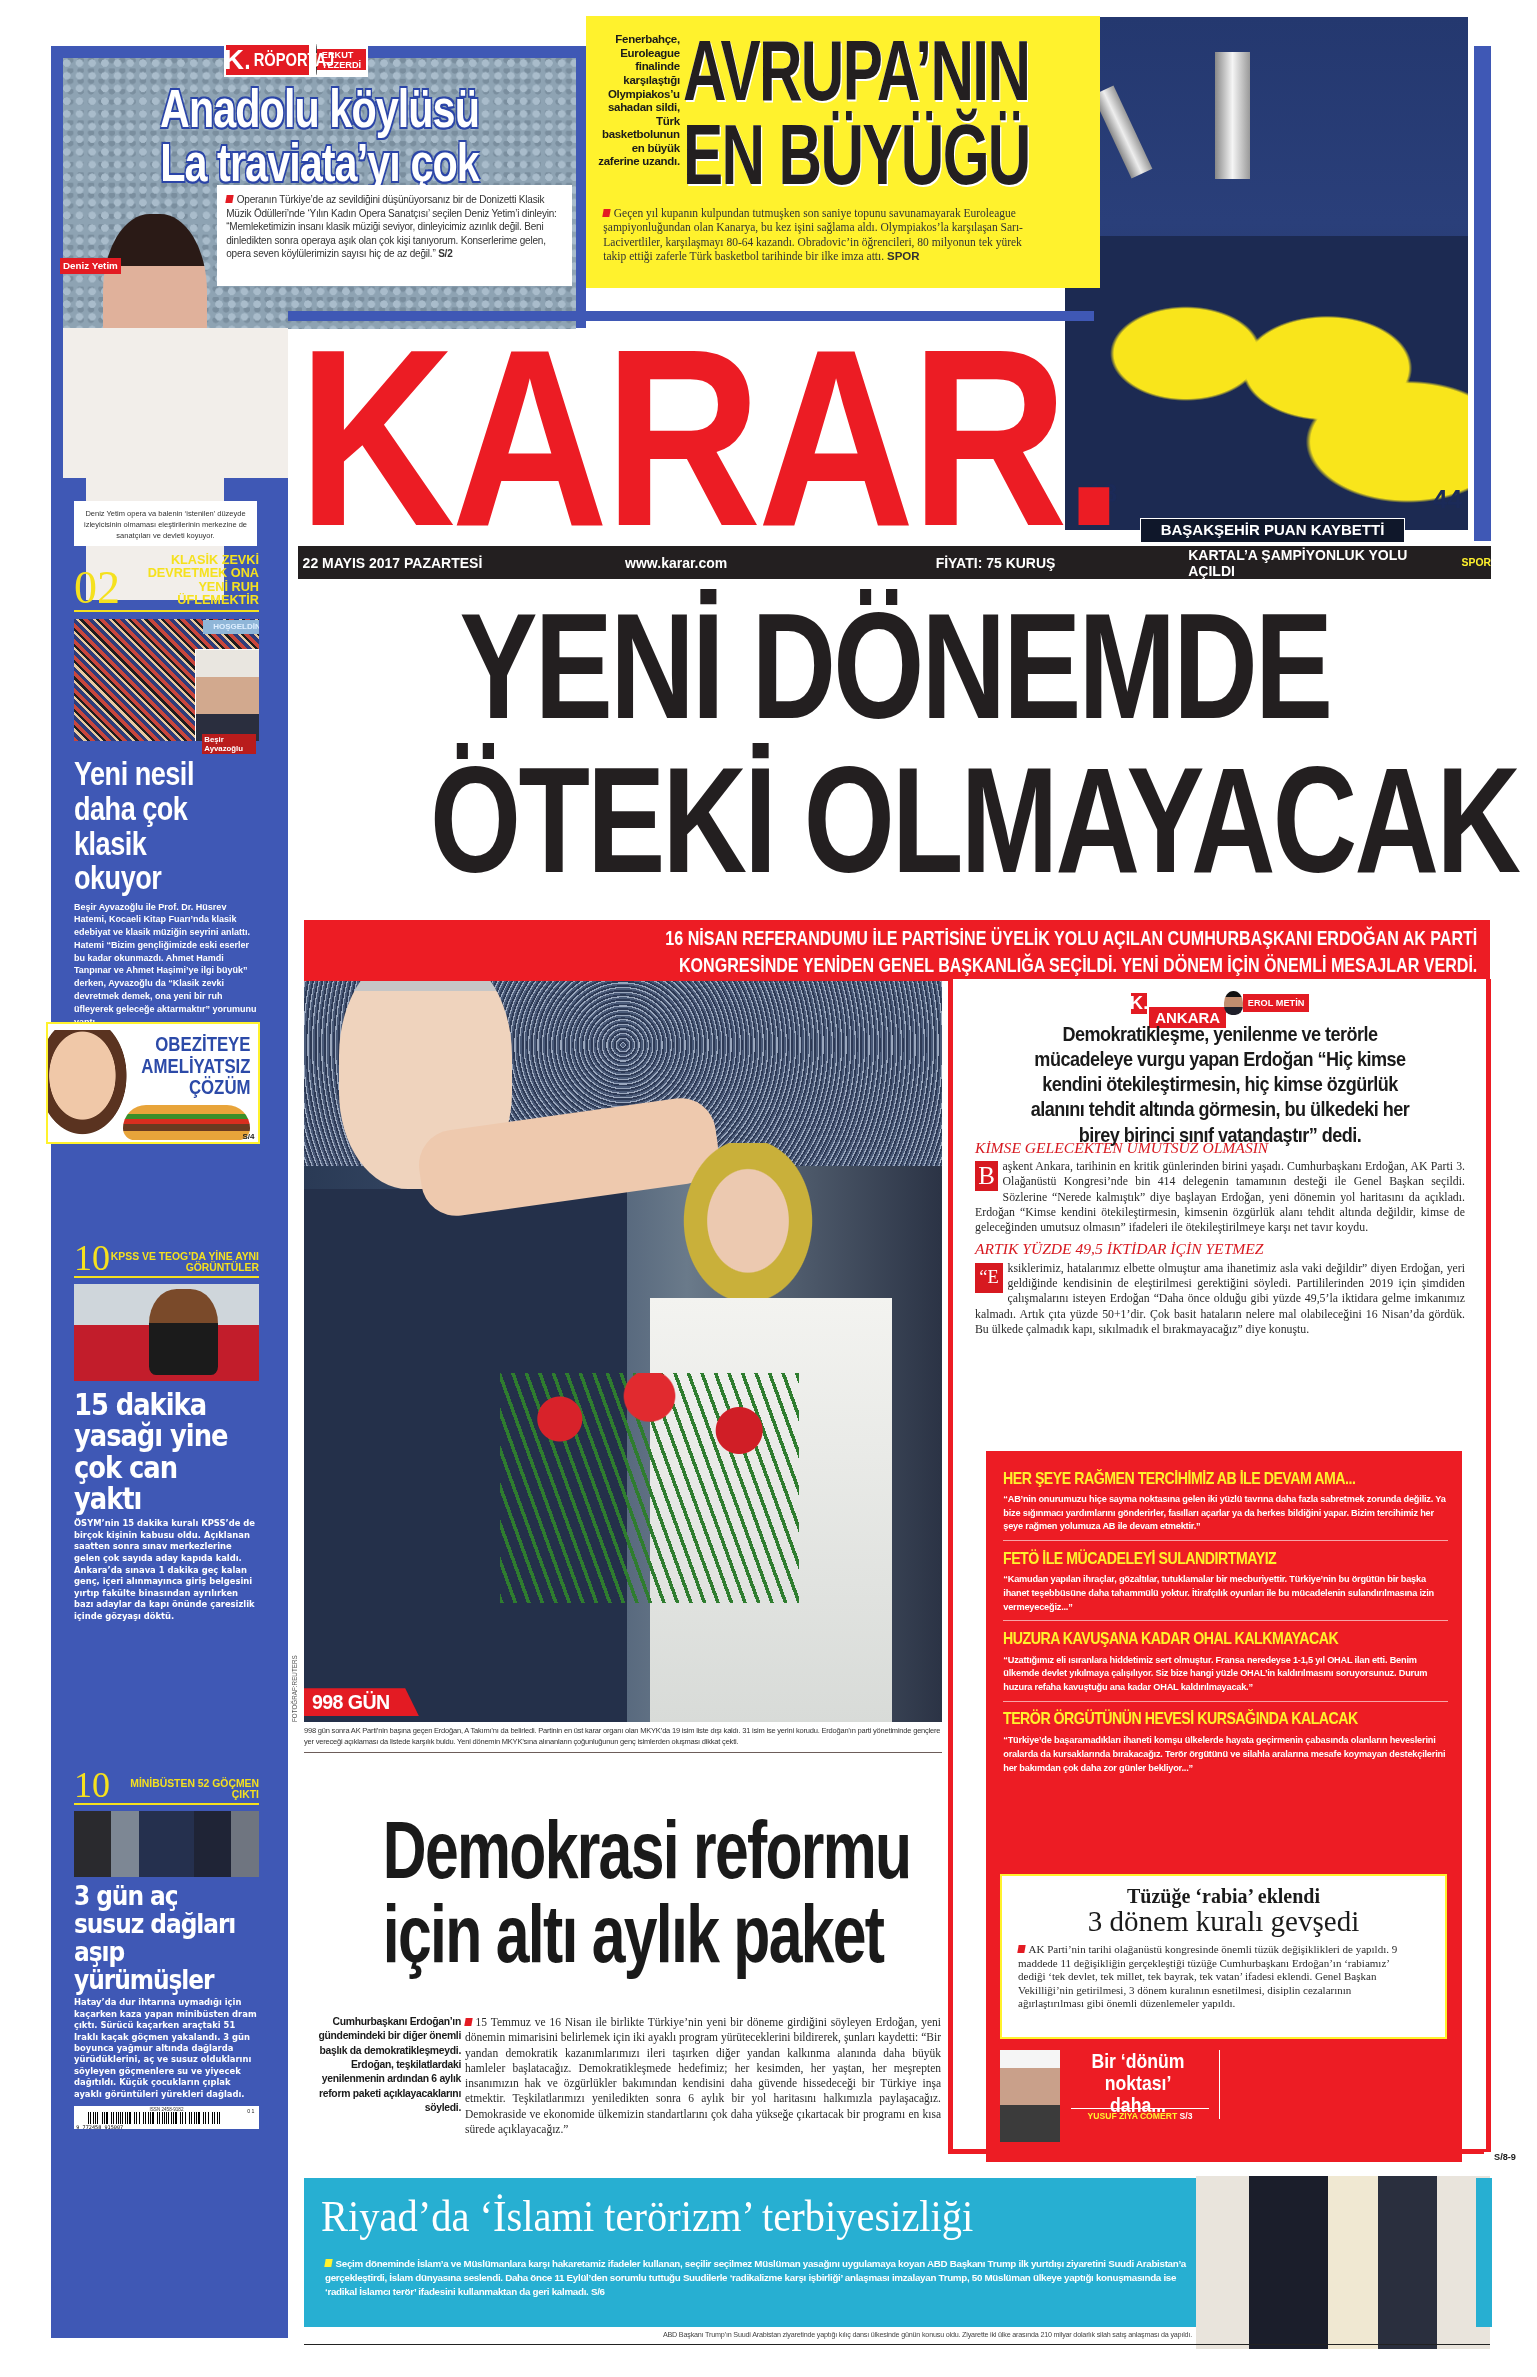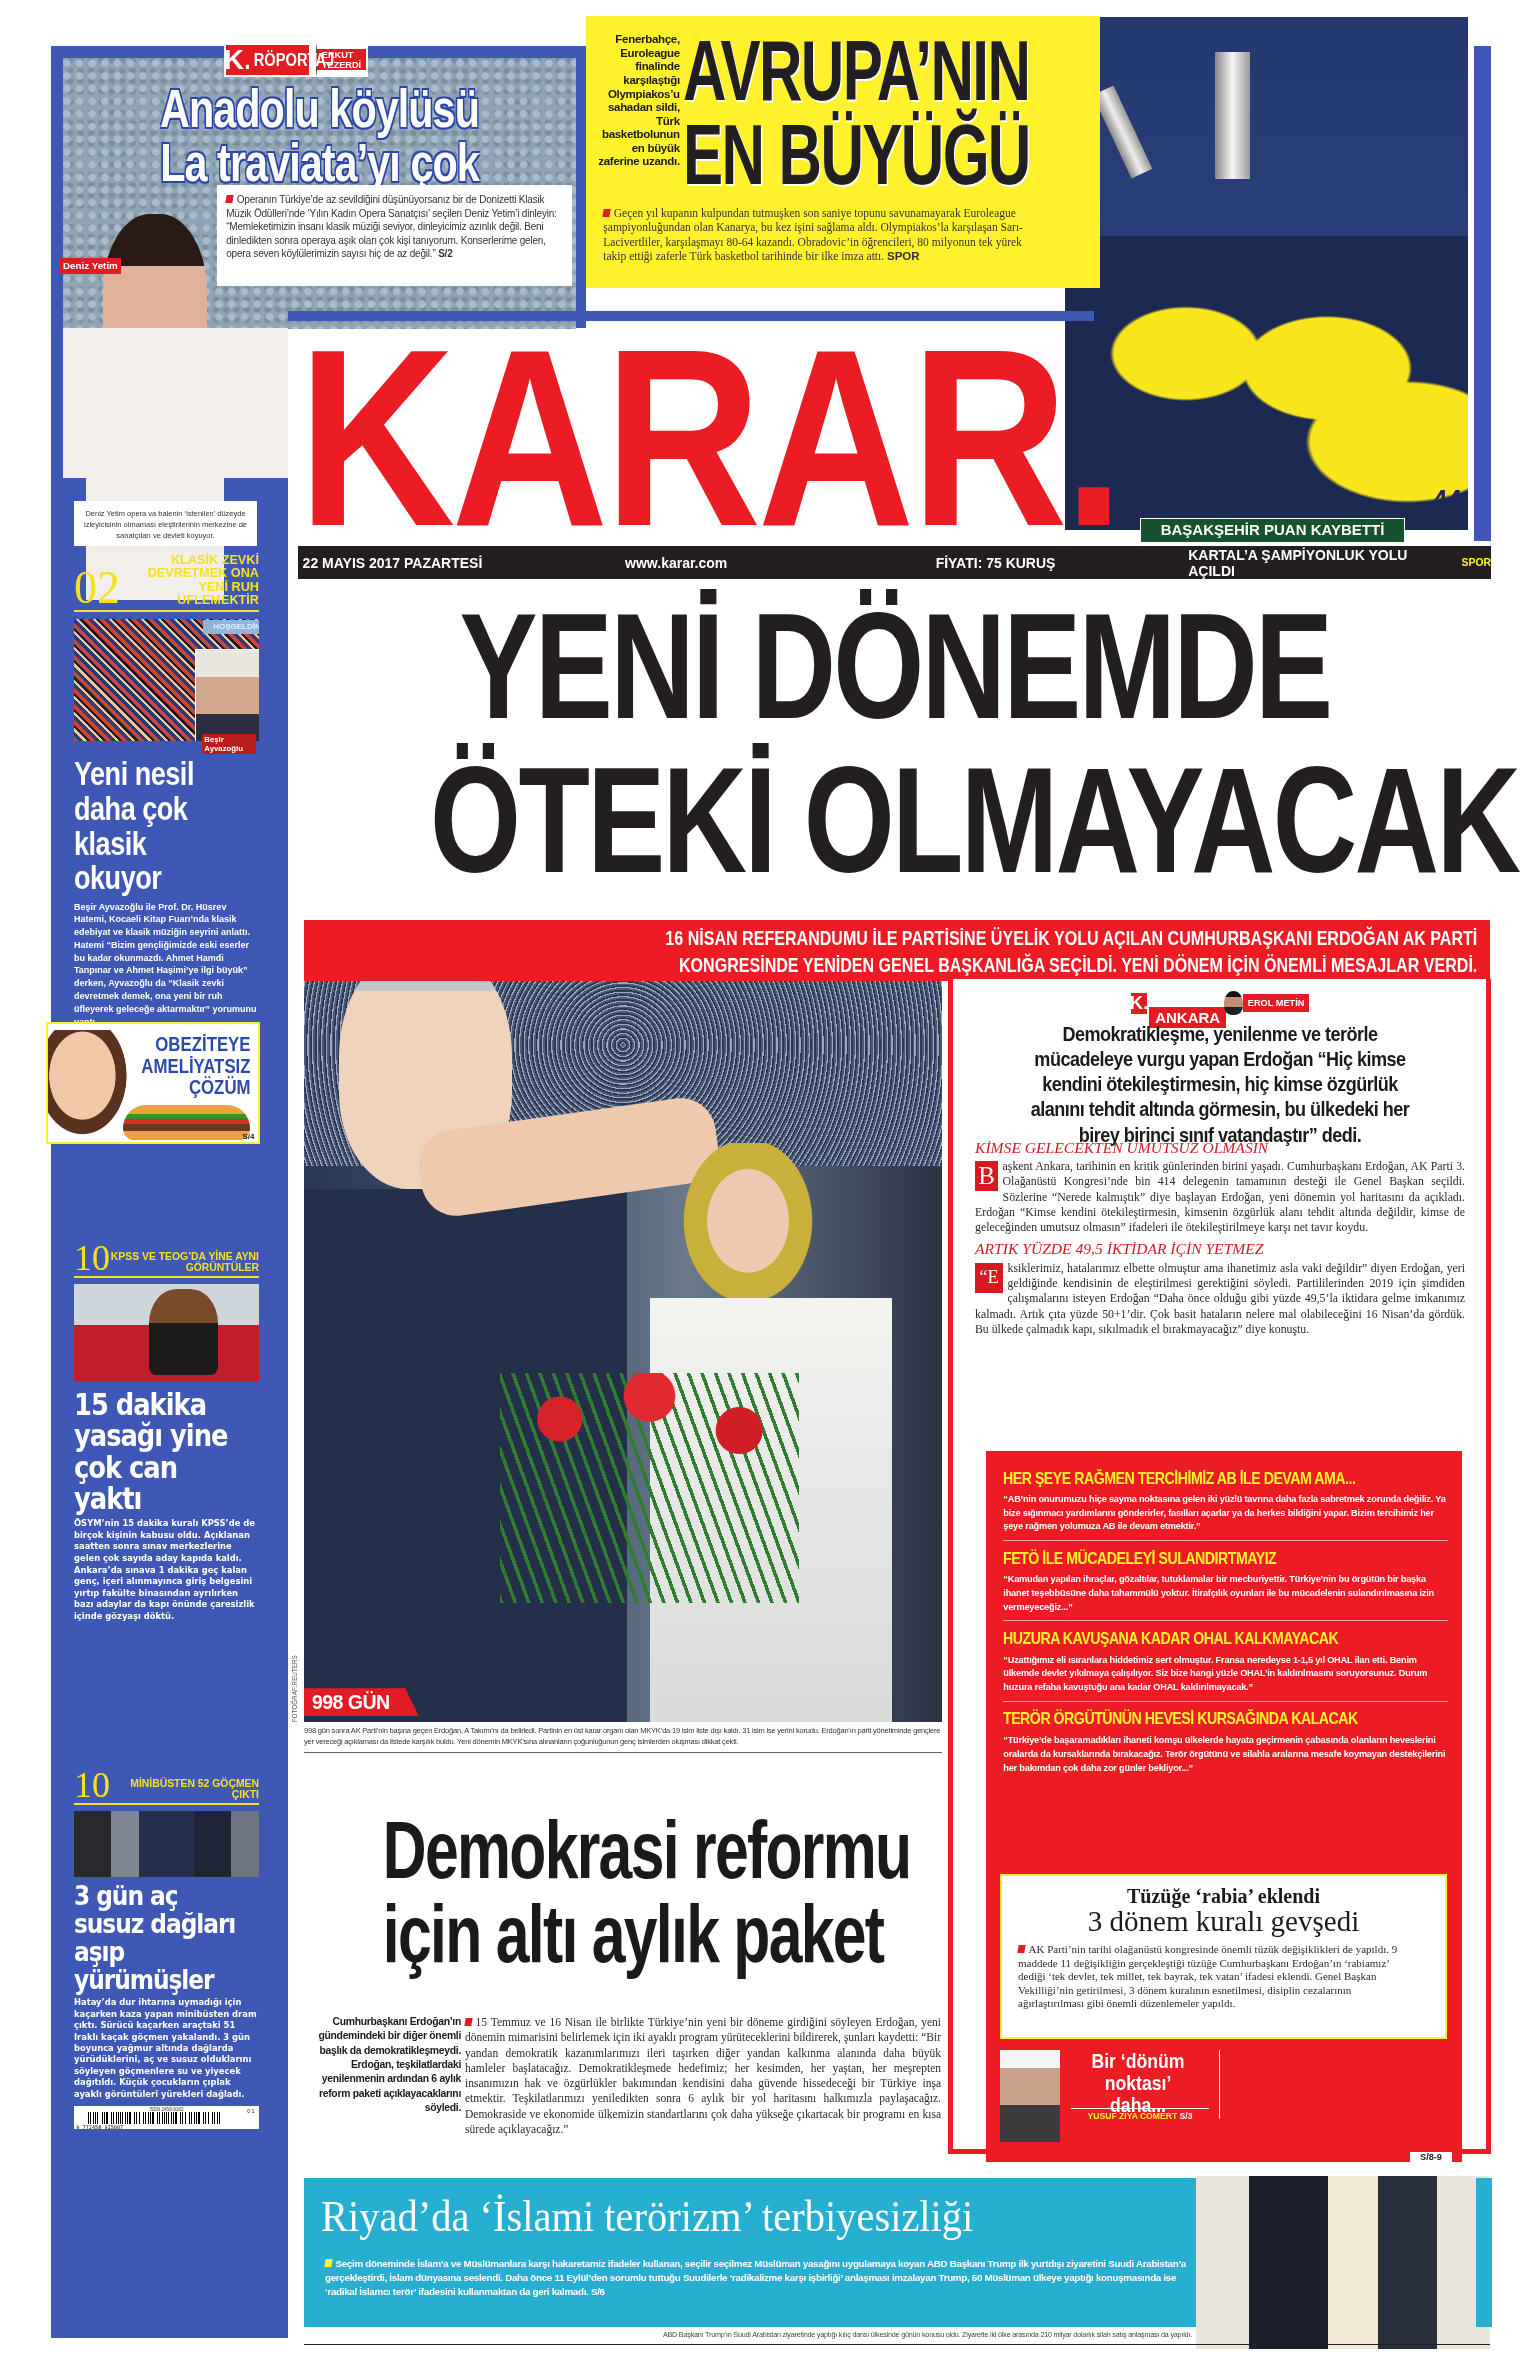--- a/index.html
+++ b/index.html
@@ -173,7 +173,7 @@
     <b style="font-family:'Liberation Sans',sans-serif;">SPOR</b>
   </div>
 </div>
-<div class="abs" style="left:1140px; top:518px; width:265px; height:25px; background:#14532d; border:1.7px solid #fff; color:#fff; font-weight:700; font-size:15px; text-align:center; line-height:22px;">BAŞAKŞEHİR PUAN KAYBETTİ</div>
+<div class="abs" style="left:1140px; top:518px; width:265px; height:25px; background:#0f172a; border:1.7px solid #fff; color:#fff; font-weight:700; font-size:15px; text-align:center; line-height:22px;">BAŞAKŞEHİR PUAN KAYBETTİ</div>
 
 <div class="abs" style="left:288px; top:311px; width:806px; height:10.4px; background:#3f58b5;"></div>
 <div id="masthead" class="abs">

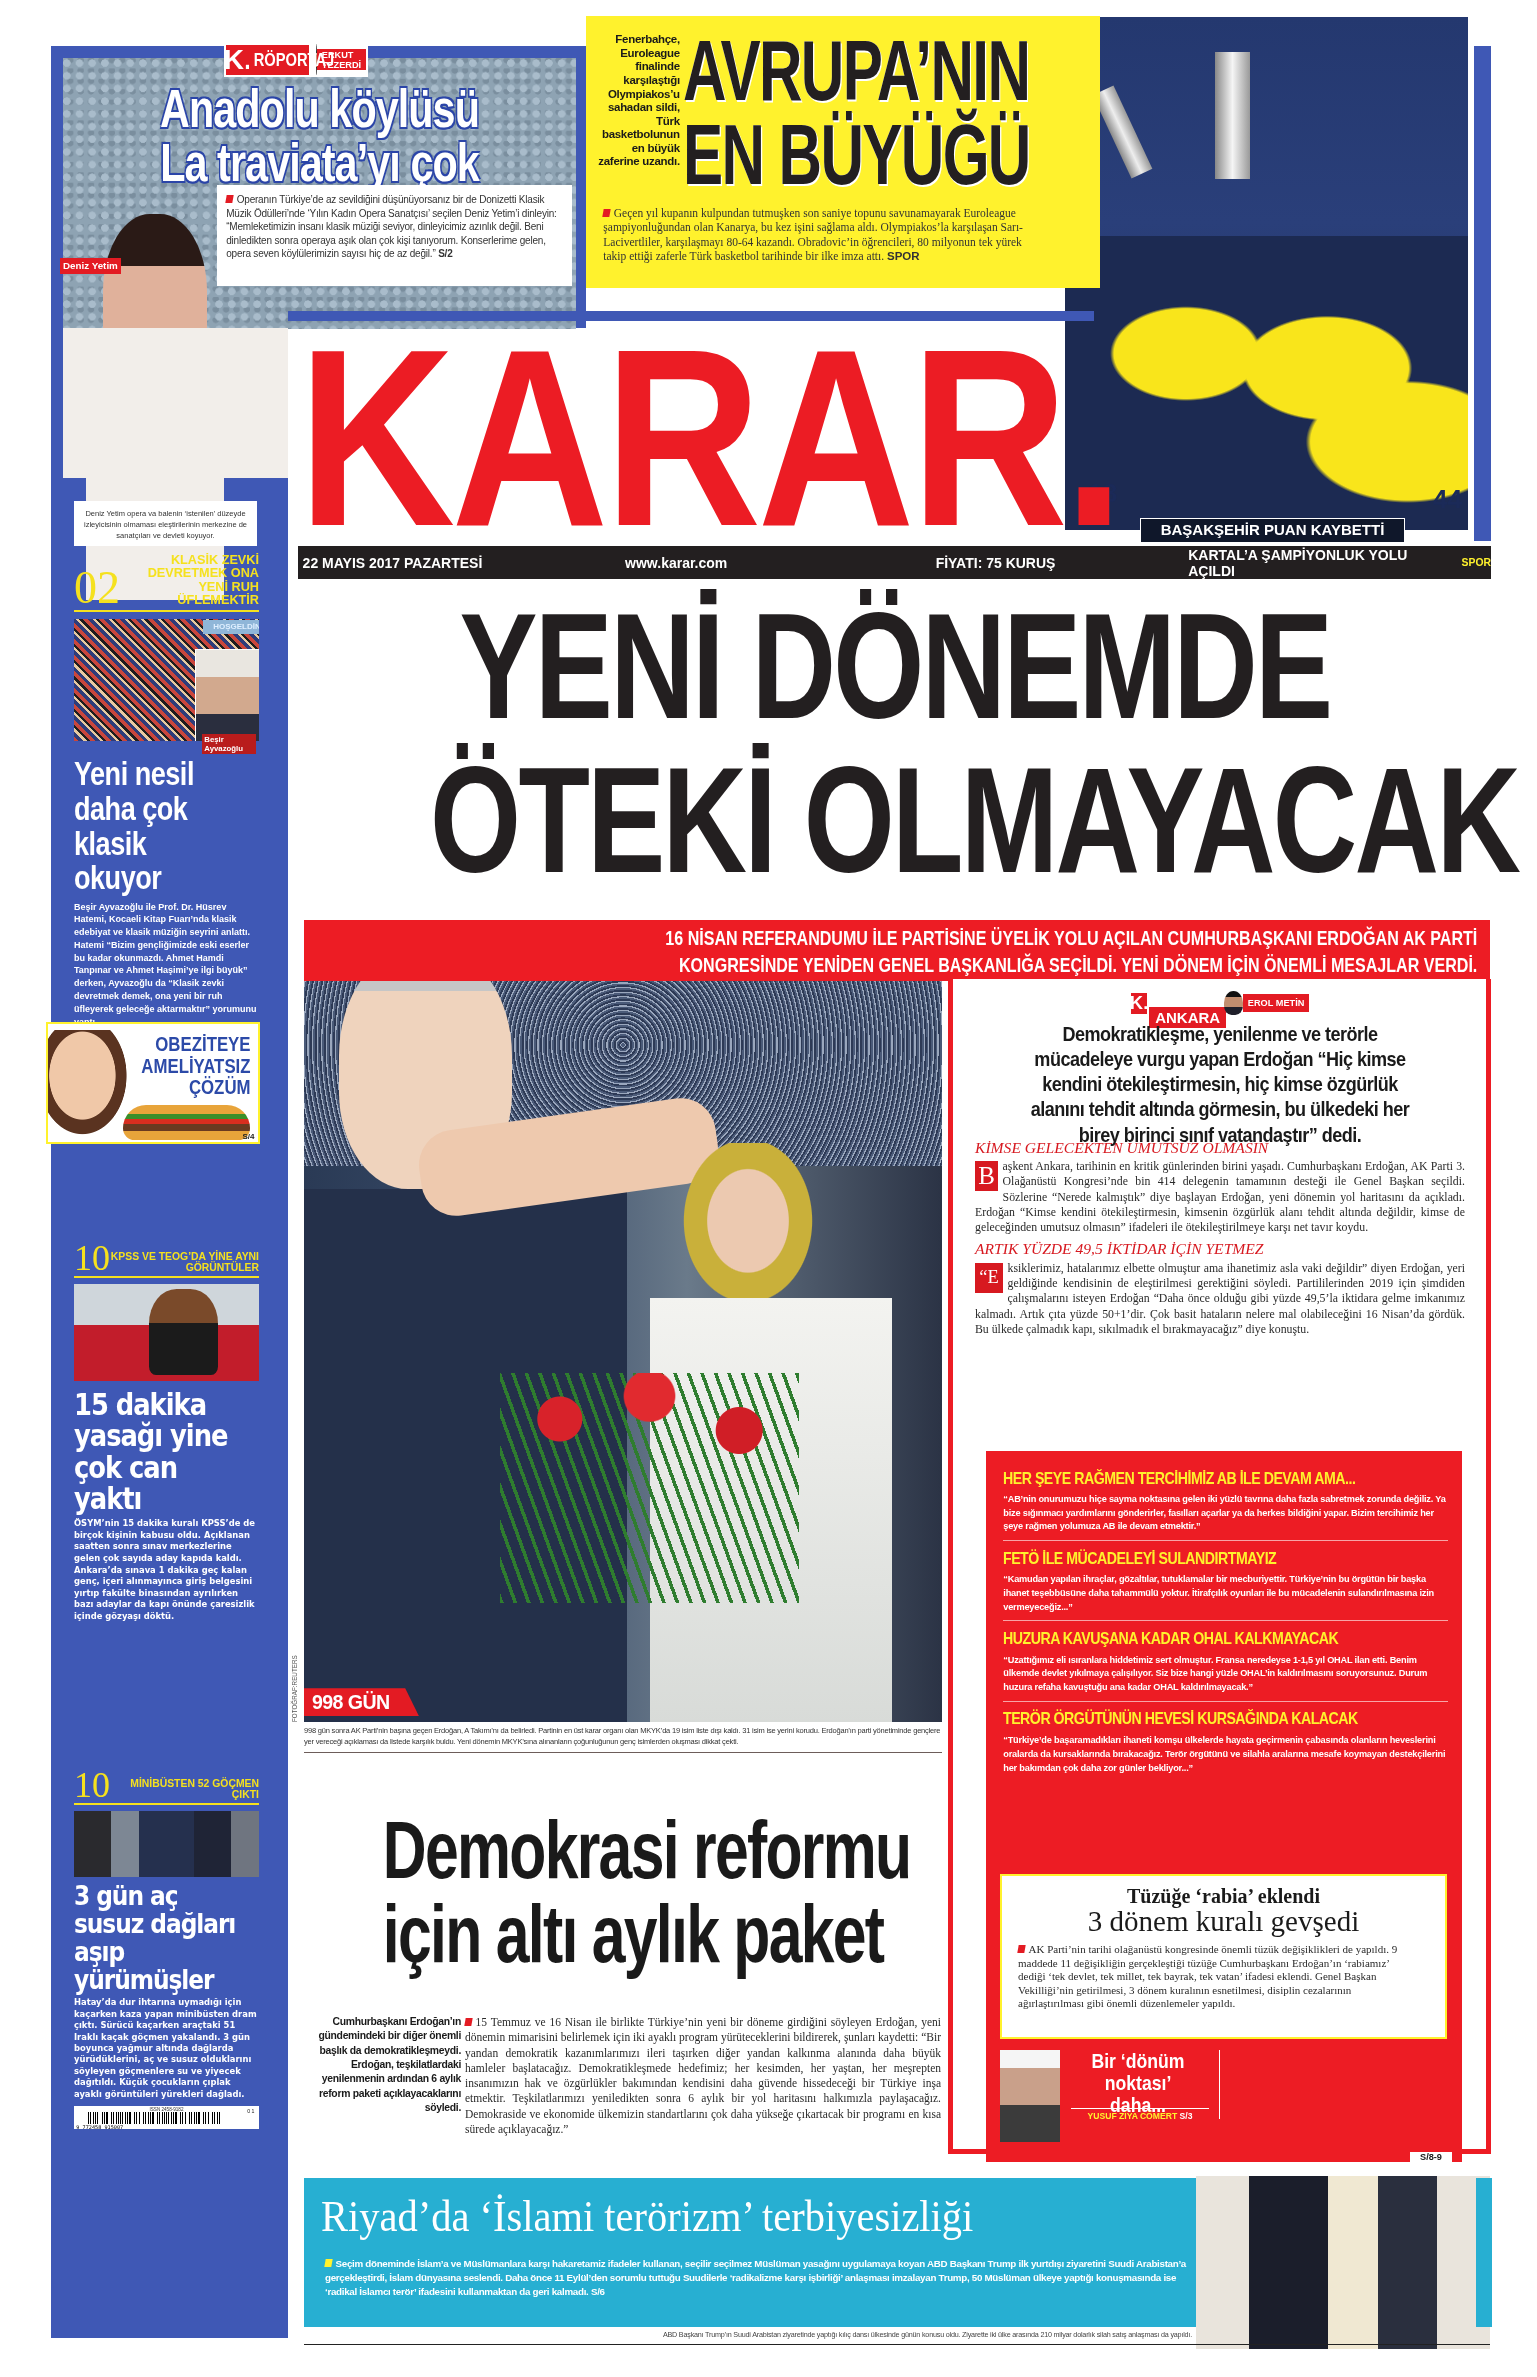--- a/index.html
+++ b/index.html
@@ -272,7 +272,7 @@
   </div>
   <div style="position:absolute; left:233px; top:599px; width:1.2px; height:69px; background:#fff;"></div>
 </div>
-<div class="abs" style="left:1410px; top:2152px; background:#fff; padding:0 10px; font-weight:700; font-size:9.2px;">S/8-9</div>
+<div class="abs" style="left:1484px; top:2152px; background:#fff; padding:0 10px; font-weight:700; font-size:9.2px;">S/8-9</div>
 
 <div class="abs" style="left:299px; top:1808px; width:645px; text-align:center; font-weight:900; font-size:82px; line-height:1.02; letter-spacing:-2.3px; transform:scaleX(0.74); transform-origin:center top; white-space:nowrap;">
   <div>Demokrasi reformu</div>

